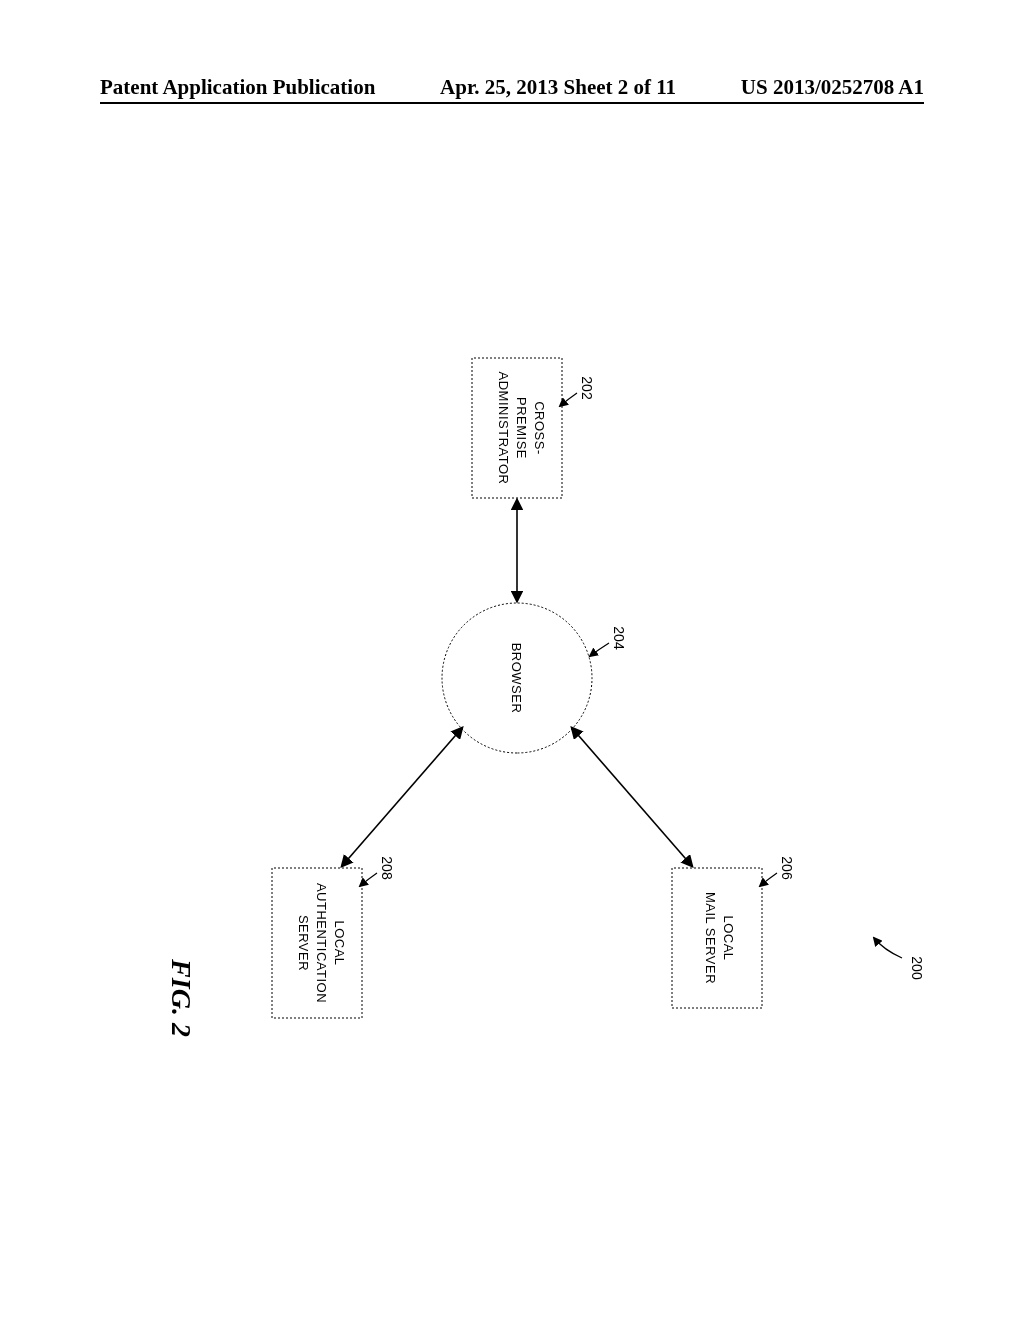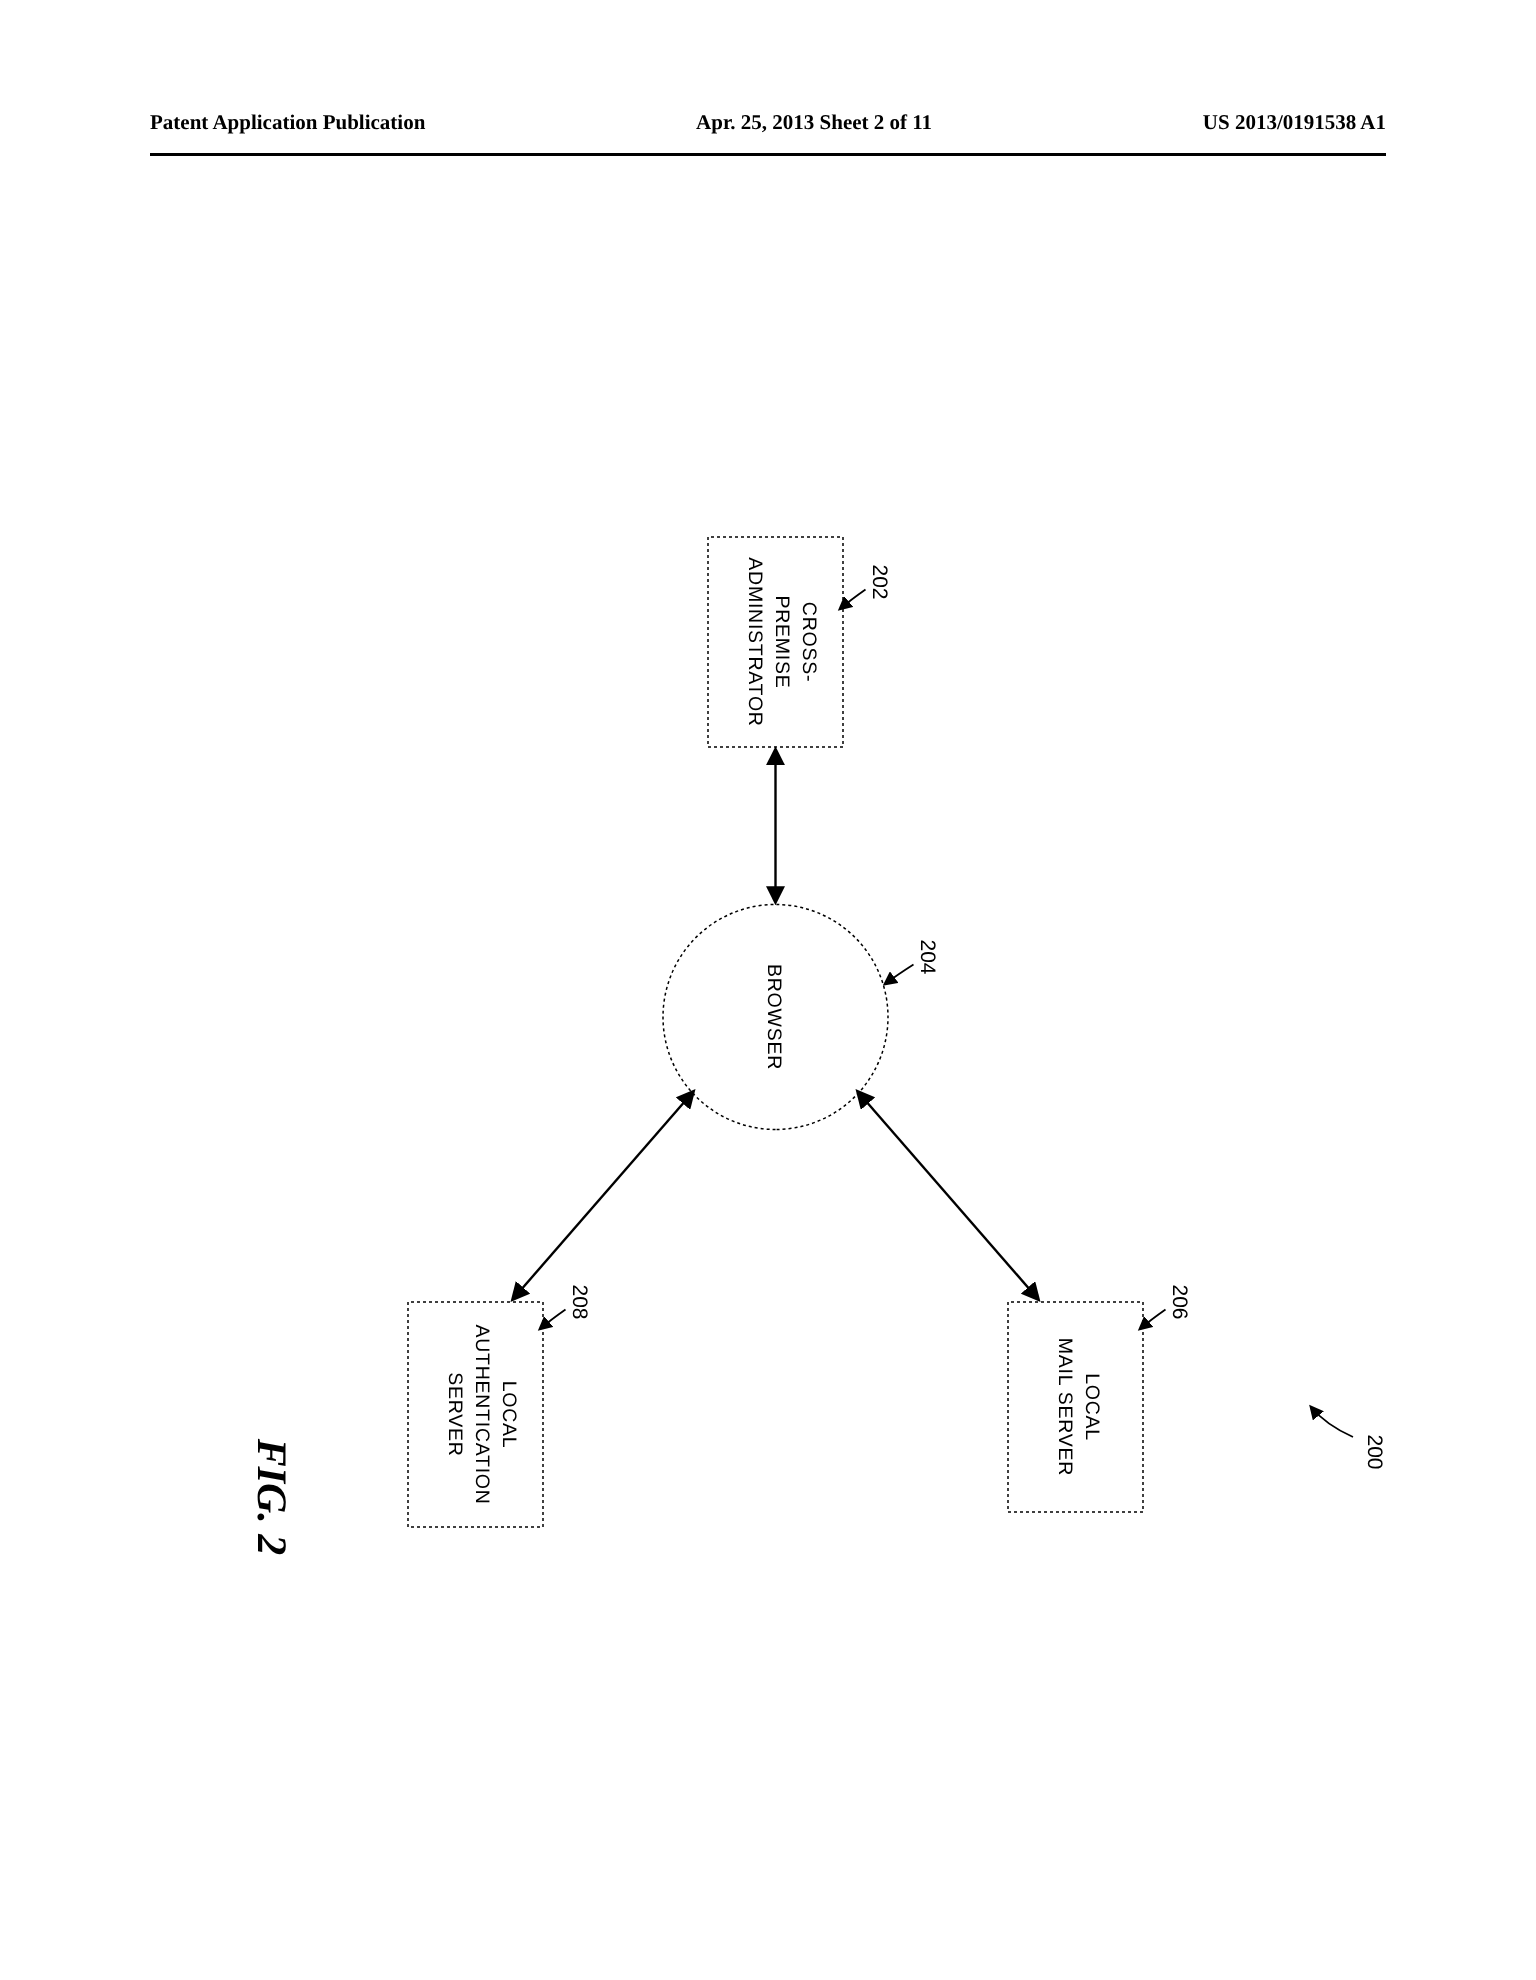--- a/index.html
+++ b/index.html
@@ -19,7 +19,7 @@
     padding: 0 100px;
     display: flex;
     justify-content: space-between;
-    font-size: 14px;
+    font-size: 21px;
     font-weight: bold;
   }
   .header-rule {

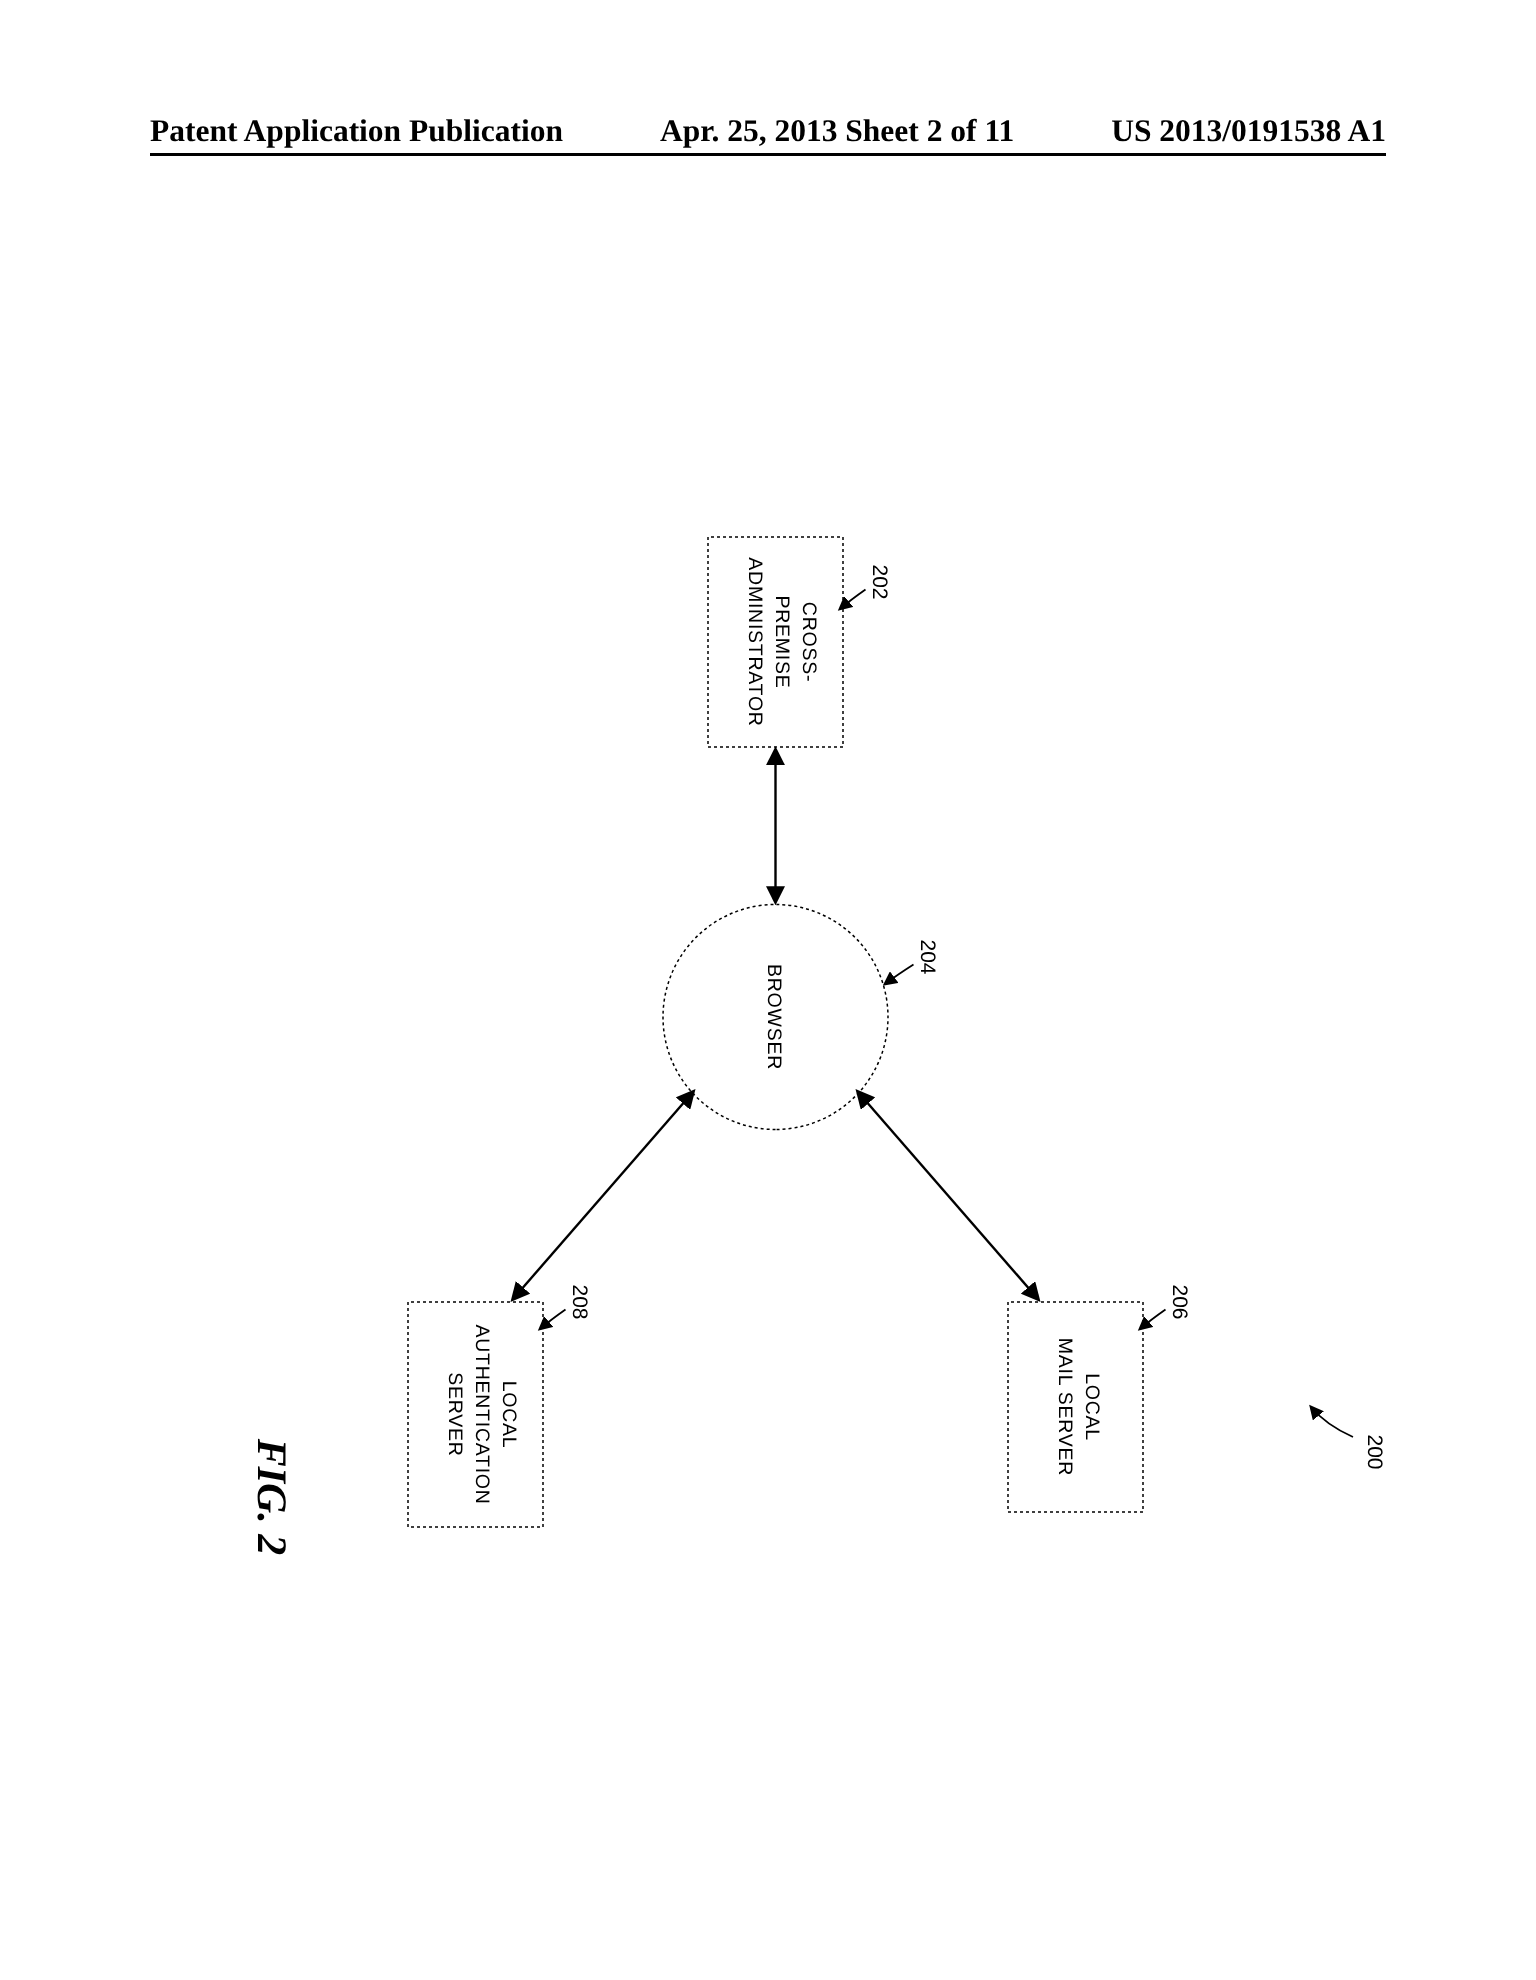--- a/index.html
+++ b/index.html
@@ -65,7 +65,7 @@
 <div class="header">
   <span>Patent Application Publication</span>
   <span>Apr. 25, 2013  Sheet 2 of 11</span>
-  <span>US 2013/0191538 A1</span>
+  <span>US 2013/0252708 A1</span>
 </div>
 <div class="header-rule"></div>
 

